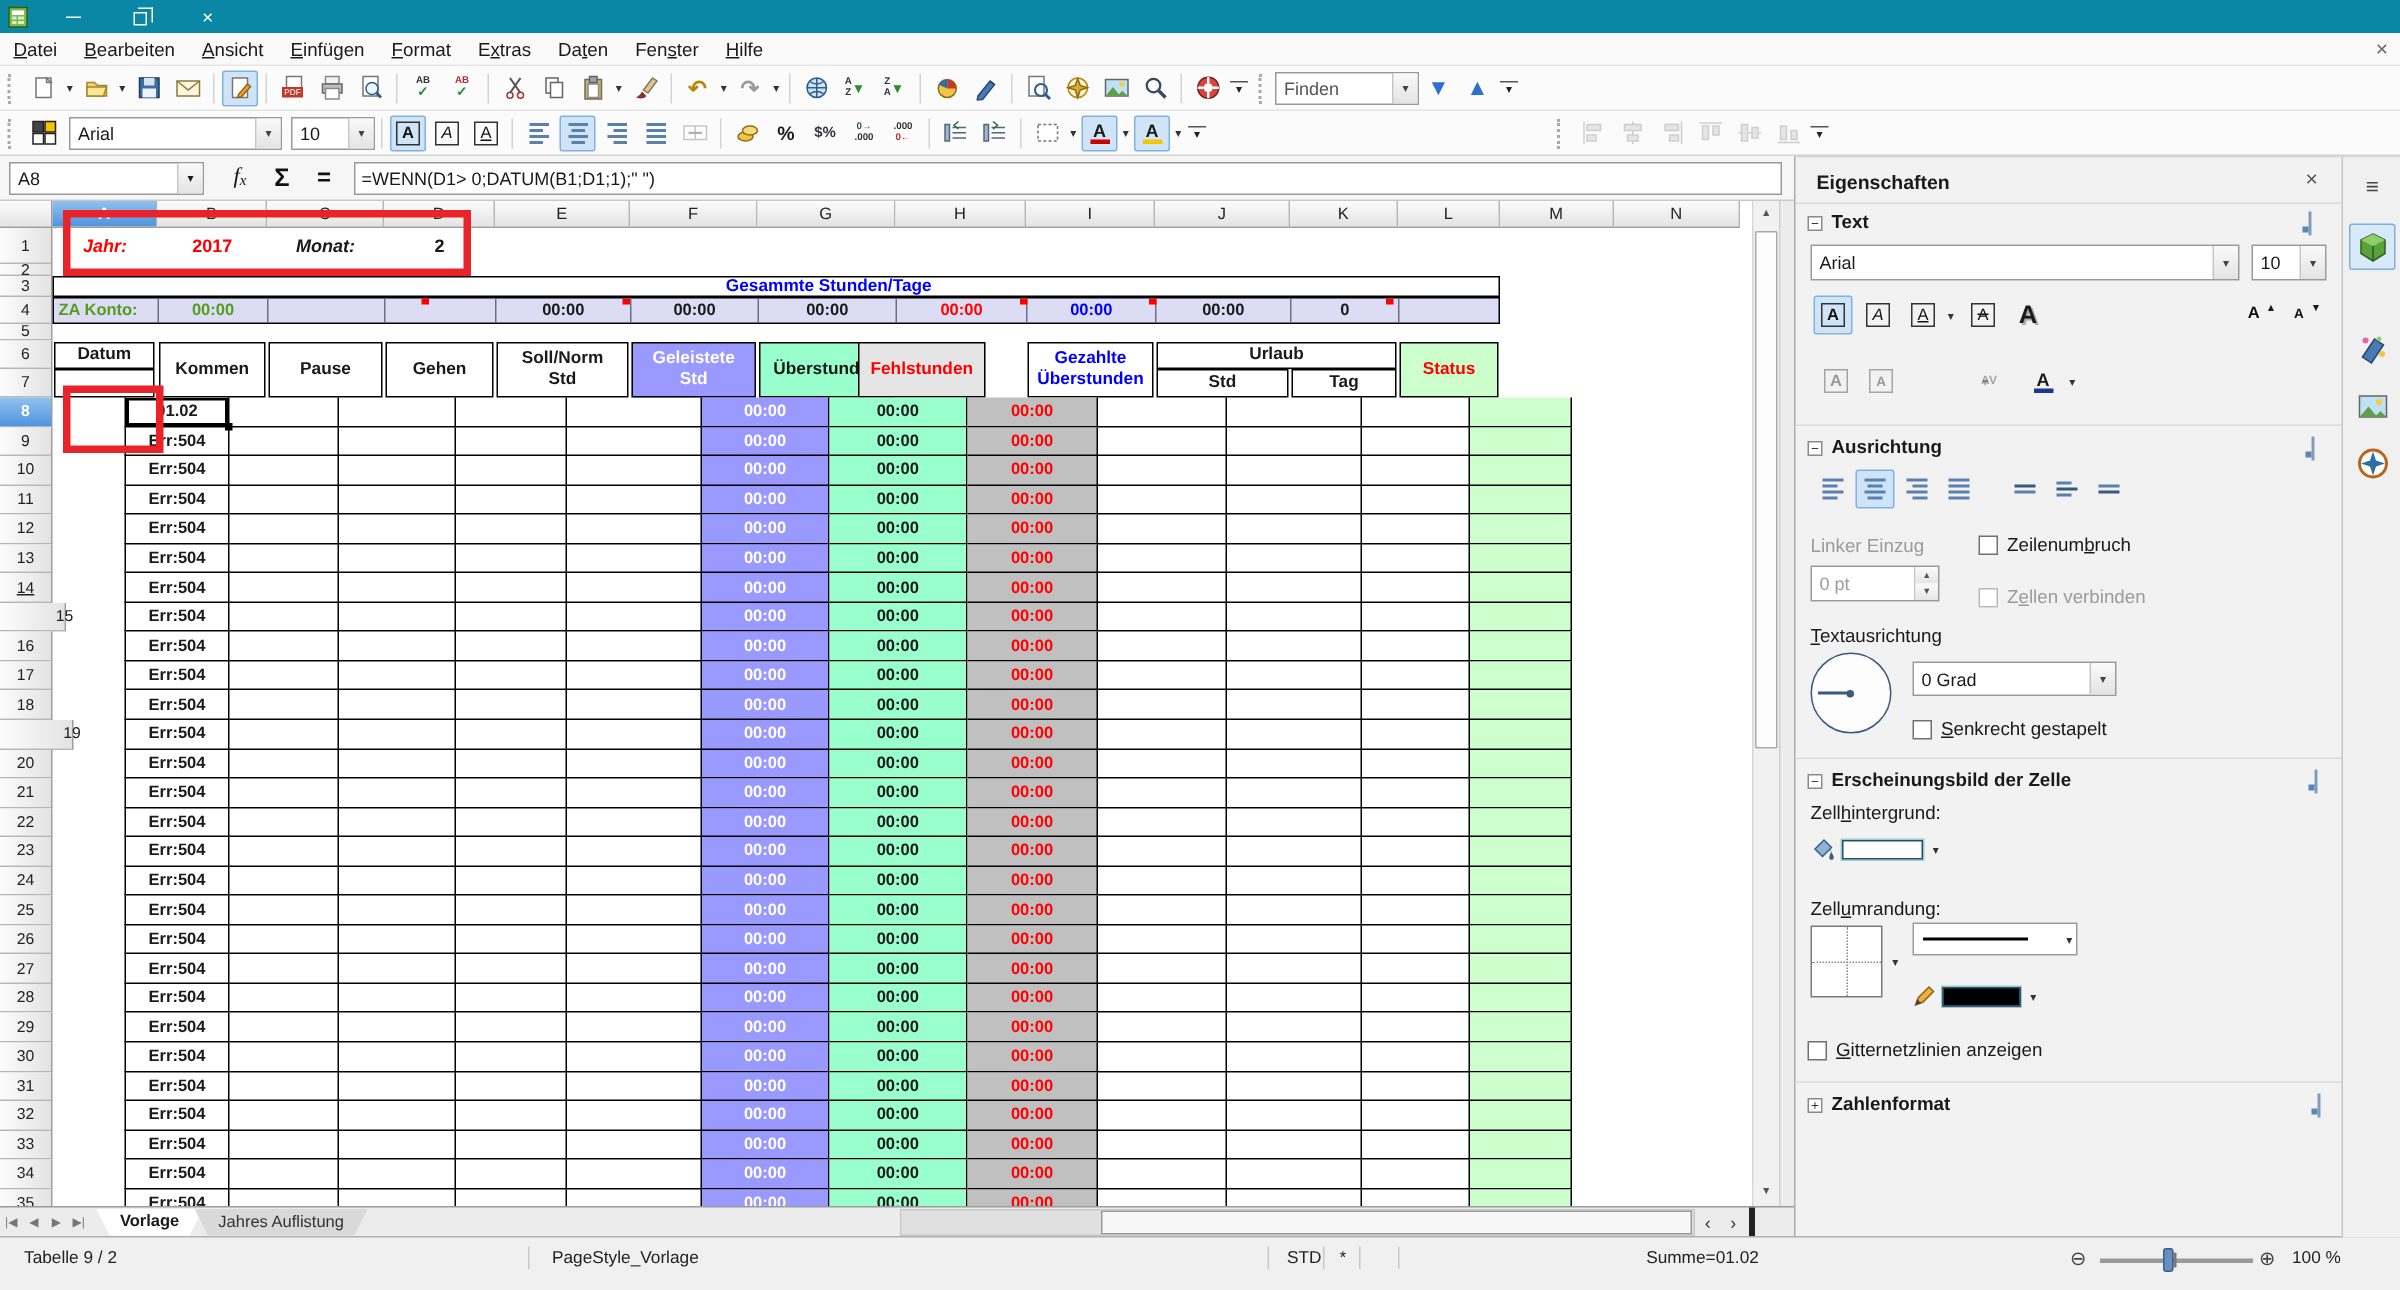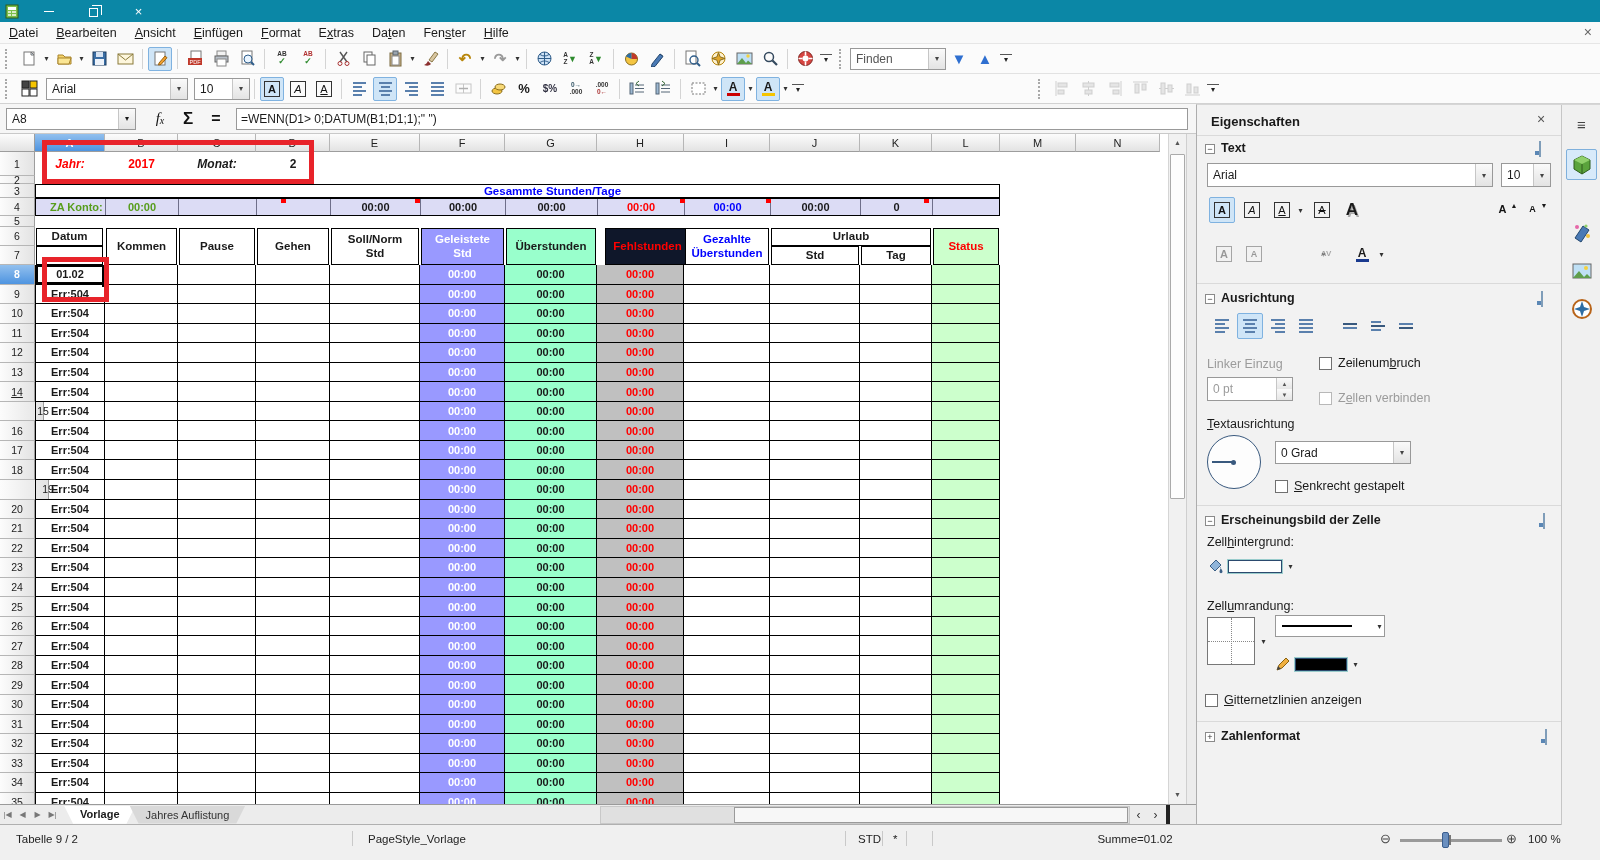--- a/index.html
+++ b/index.html
@@ -652,7 +652,7 @@
     <div class="acell" style="left:35px;top:50px;width:965px;height:14px;border:1px solid #000;color:#00f;font-size:11.5px;padding-left:70px">Gesammte Stunden/Tage</div>
 
     <div class="r4strip">
-      <div class="r4c" style="width:70px;justify-content:flex-start;padding-left:14px;color:#579d1c">ZA Konto:</div>
+      <div class="r4c" style="width:70px;justify-content:flex-start;padding-left:3px;color:#579d1c">ZA Konto:</div>
       <div class="r4c" style="width:73px;color:#579d1c">00:00</div>
       <div class="r4c" style="width:78px"></div>
       <div class="r4c" style="width:74px"></div>

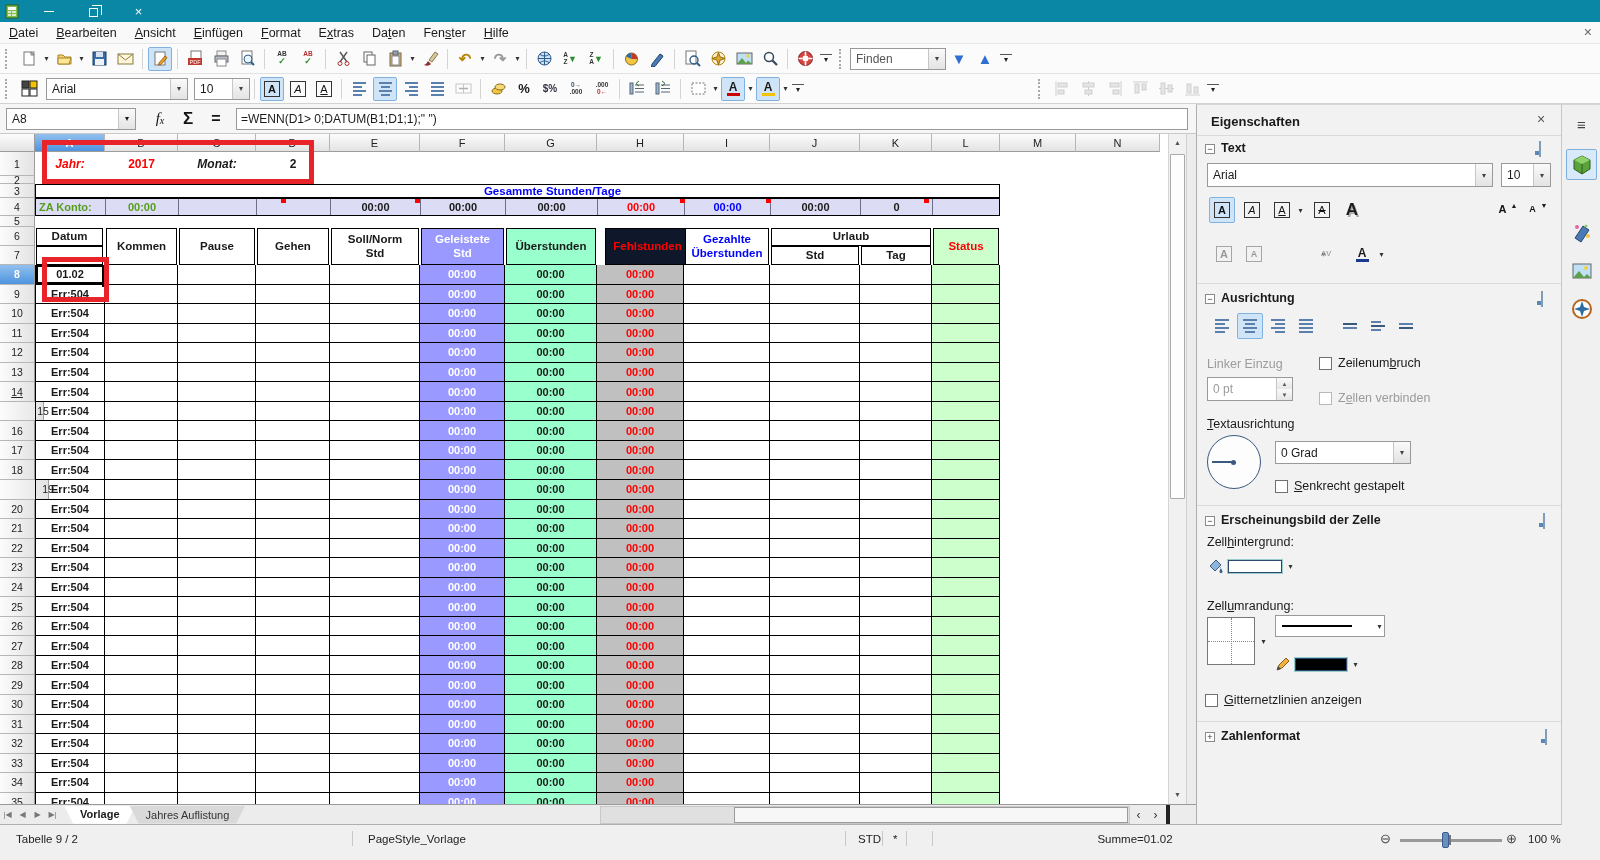--- a/index.html
+++ b/index.html
@@ -685,7 +685,7 @@
         <span>Std</span>
       </div>
     <div class="hbox" style="left:506px;top:94px;width:90px;height:37px;background:#99ffcc">Überstunden</div>
-    <div class="hbox" style="left:605px;top:94px;width:85px;height:37px;background:#0f172a;color:#f00">Fehlstunden</div>
+    <div class="hbox" style="left:572px;top:94px;width:85px;height:37px;background:#e5e5e5;color:#f00">Fehlstunden</div>
     <div class="hbox" style="left:685px;top:94px;width:84px;height:37px;color:#00f">
         <span>Gezahlte</span>
         <span>Überstunden</span>

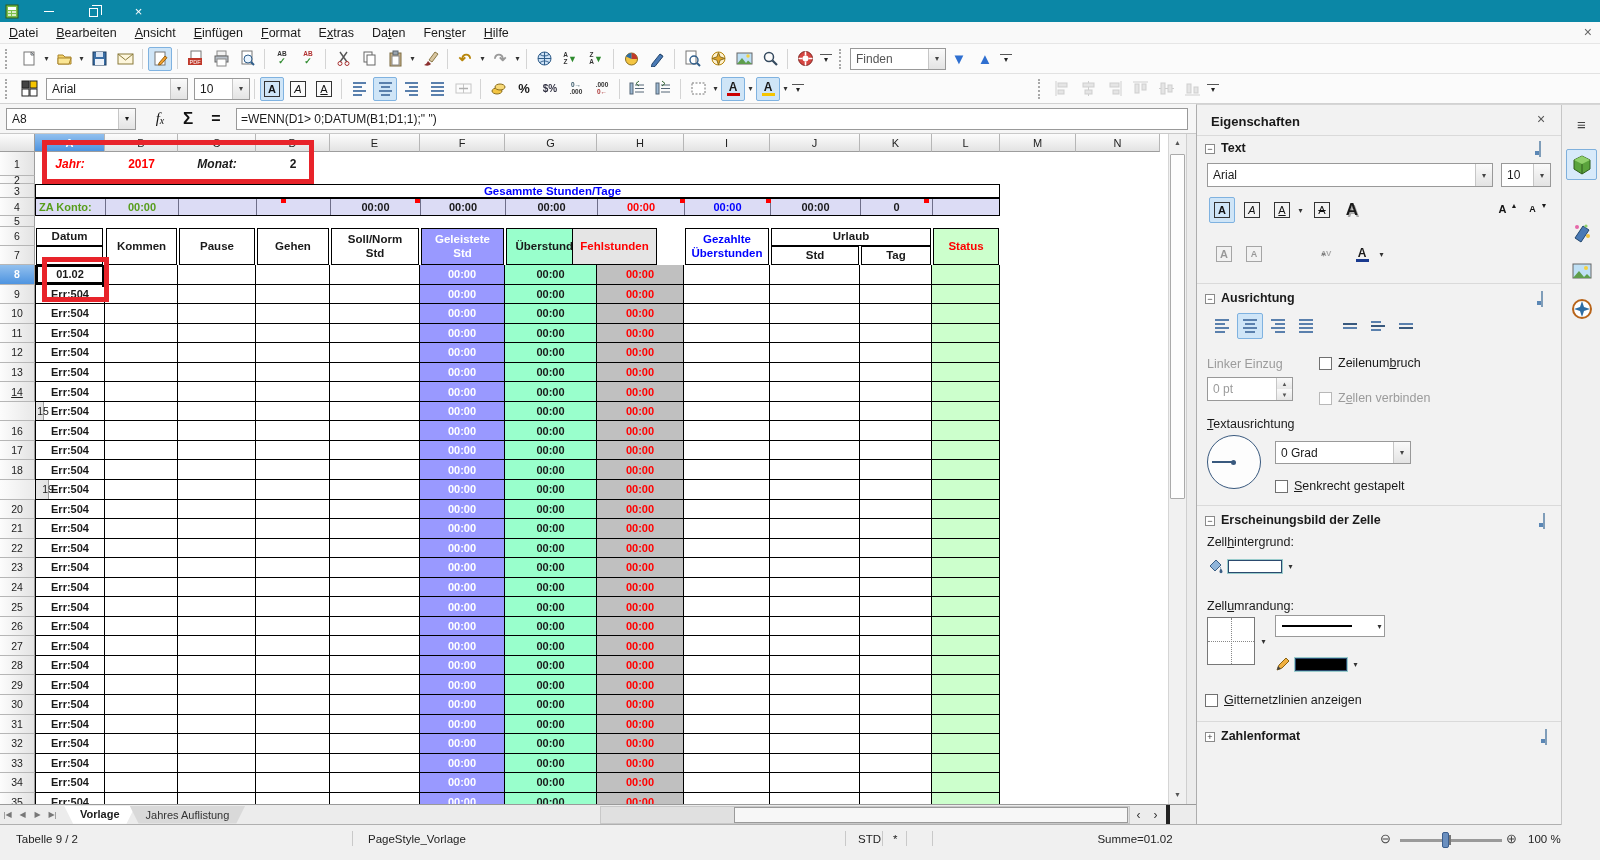--- a/index.html
+++ b/index.html
@@ -80,7 +80,7 @@
   .datarows { position:absolute; left:35px; top:131px; width:966px; }
   .drow { display:flex; height:19.55px; }
   .dcell { border-right:1px solid #000; border-bottom:1px solid #000; display:flex; align-items:center; justify-content:center; font-weight:bold; font-size:11px; flex:none; height:100%; }
-  .drow .dcell:first-child { border-left:1px solid #000; }
+  .drow .dcell:first-child { border-left:1px solid #000;margin-left:48px; }
   .k0{width:70px}.k1{width:73px}.k2{width:78px}.k3{width:74px}.k4{width:90px}
   .k5{width:85px;background:#9999ff;color:#fff}.k6{width:92px;background:#99ffcc}
   .k7{width:87px;background:#c0c0c0;color:#f00}.k8{width:86px}.k9{width:90px}

